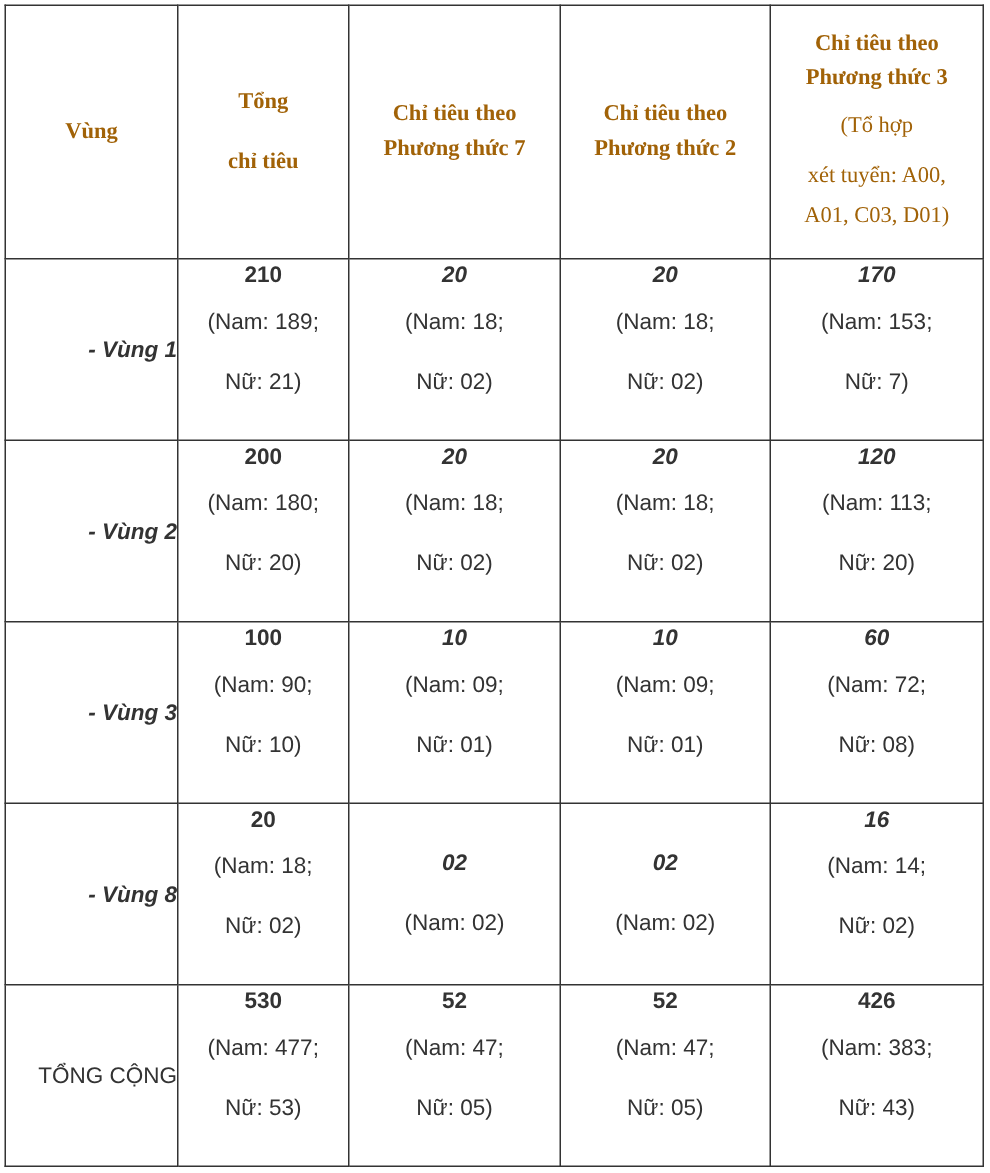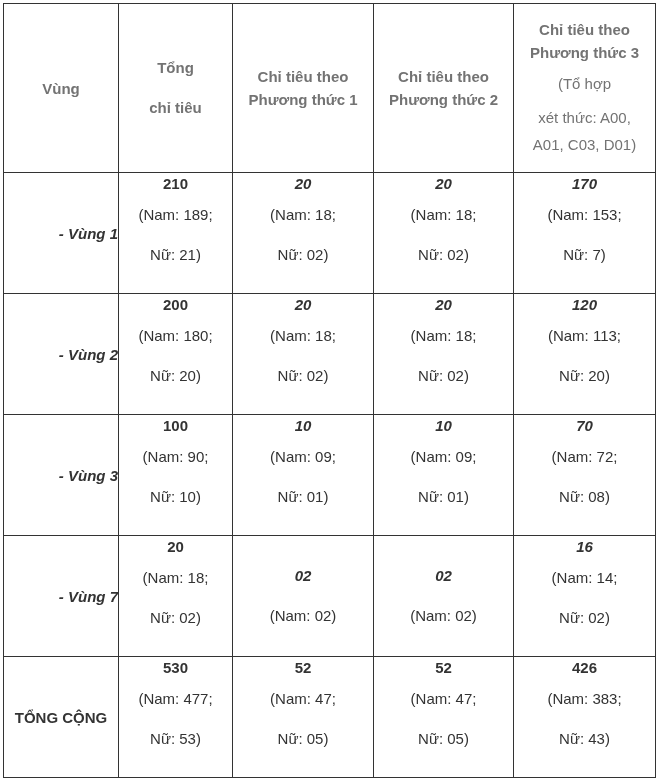--- a/index.html
+++ b/index.html
@@ -6,7 +6,7 @@
   body { width:660px; height:782px; position:relative; font-family:"Liberation Sans", sans-serif; color:#333333; }
   table { position:absolute; left:3px; top:3px; border-collapse:collapse; table-layout:fixed; width:652px; }
   td, th { border:1px solid #333333; text-align:center; vertical-align:middle; padding:0; font-size:15px; }
-  th { font-weight:bold; color:#737373; height:168px; line-height:23px; }
+  th { font-weight:bold; color:#a16207; height:168px; line-height:23px;font-family:Liberation Serif, serif; }
   td { height:120px;margin-top:48px; }
   .line { display:block; line-height:40px; }
   .hline { display:block; line-height:23px; }

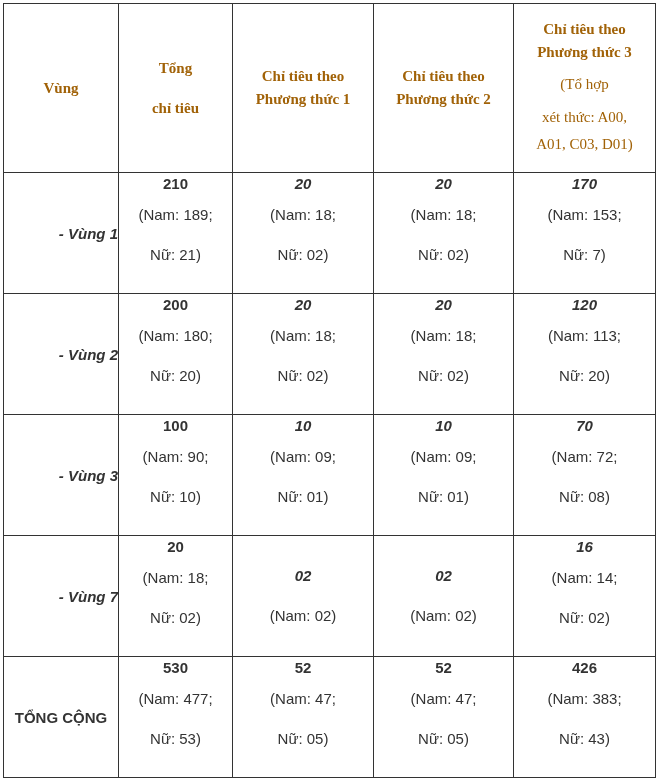--- a/index.html
+++ b/index.html
@@ -41,7 +41,7 @@
       </th>
       <th>
         <span class="hline">Chỉ tiêu theo</span>
-        <span class="hline">Phương thức 1</span>
+        <span class="hline">Phương thức 7</span>
       </th>
       <th>
         <span class="hline">Chỉ tiêu theo</span>

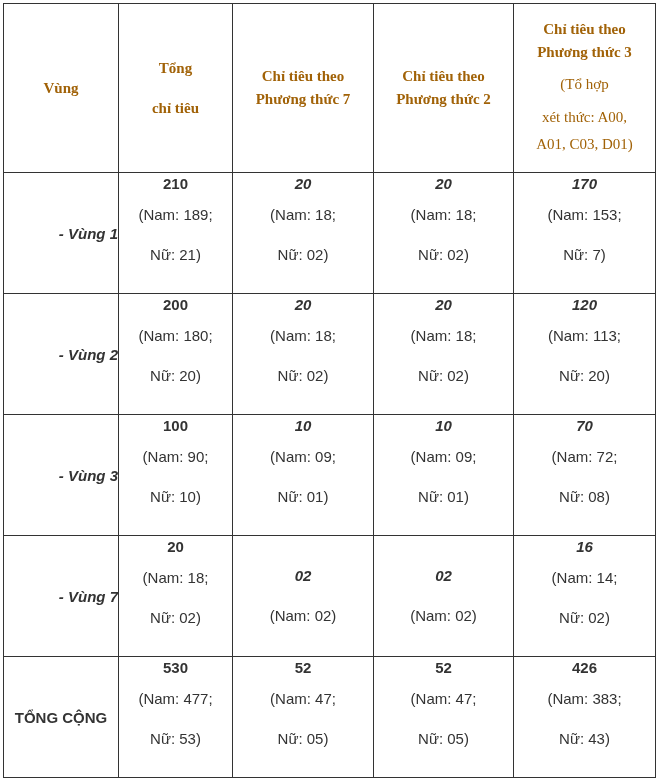--- a/index.html
+++ b/index.html
@@ -51,7 +51,7 @@
         <span class="hline">Chỉ tiêu theo</span>
         <span class="hline">Phương thức 3</span>
         <span class="hsub">(Tổ hợp</span>
-        <span class="hsub2">xét thức: A00,</span>
+        <span class="hsub2">xét tuyển: A00,</span>
         <span class="hsub2">A01, C03, D01)</span>
       </th>
     </tr>

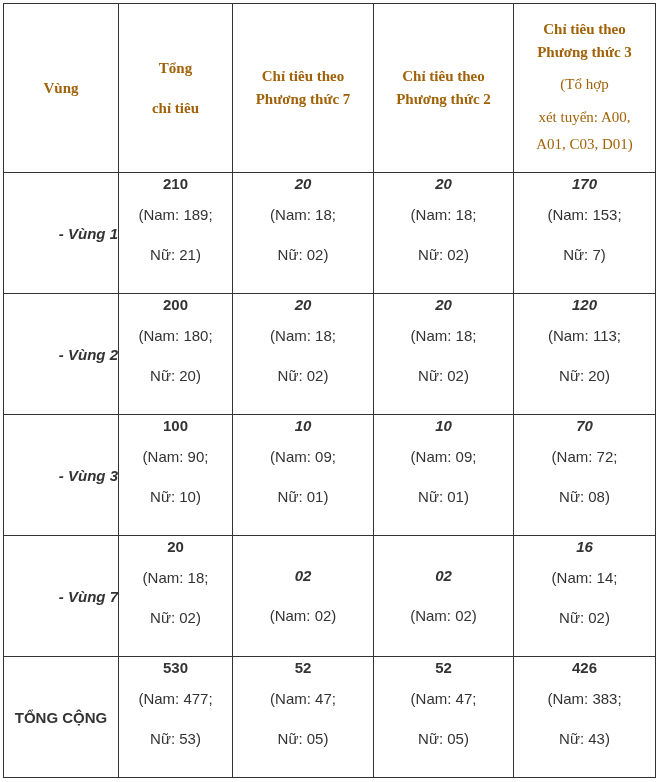--- a/index.html
+++ b/index.html
@@ -124,7 +124,7 @@
         <span class="line it">Nữ: 01)</span>
       </td>
       <td class="cell-top">
-        <span class="line bi">70</span>
+        <span class="line bi">60</span>
         <span class="line it">(Nam: 72;</span>
         <span class="line it">Nữ: 08)</span>
       </td>

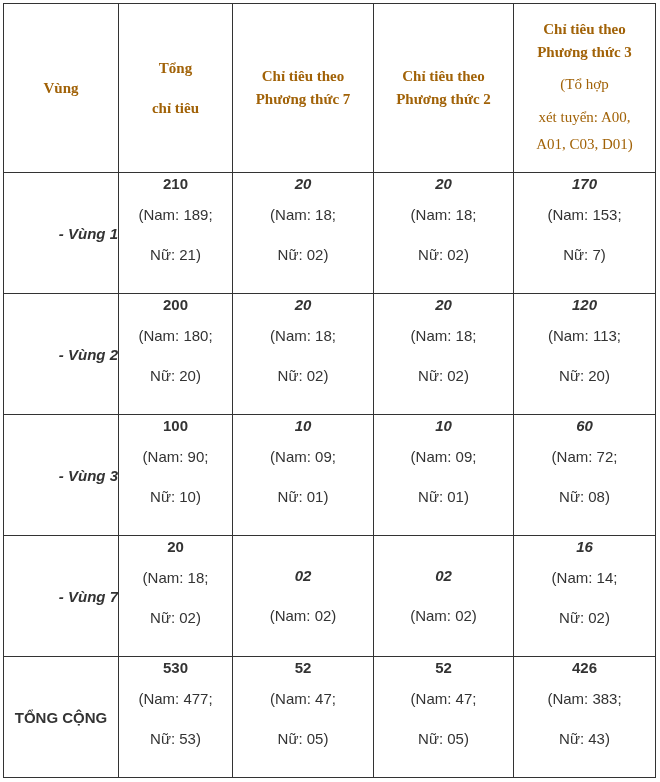--- a/index.html
+++ b/index.html
@@ -131,7 +131,7 @@
     </tr>
 
     <tr>
-      <td class="region">- Vùng 7</td>
+      <td class="region">- Vùng 8</td>
       <td class="cell-top">
         <span class="line num">20</span>
         <span class="line it">(Nam: 18;</span>

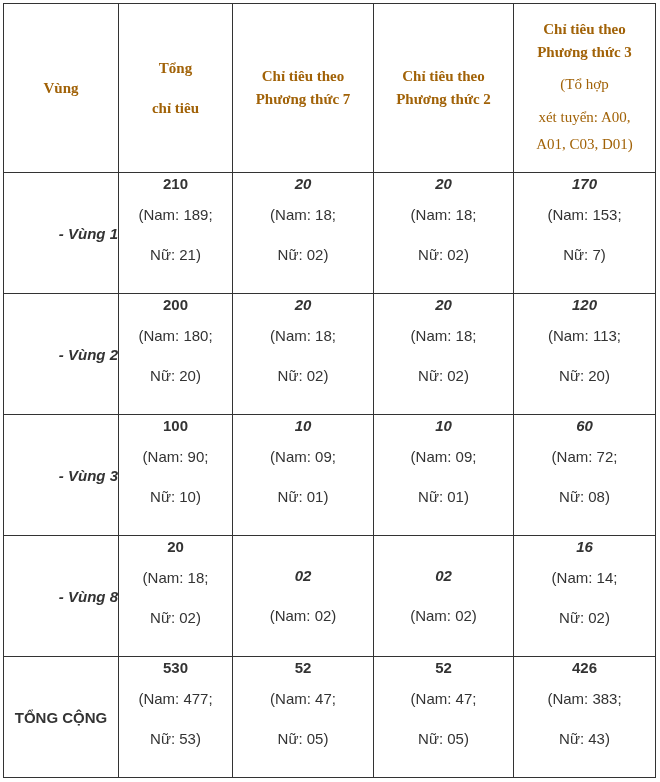--- a/index.html
+++ b/index.html
@@ -16,7 +16,7 @@
   .it { }
   .bi { font-weight:bold; font-style:italic; }
   .region { text-align:right; padding-left:9px; font-weight:bold; font-style:italic; }
-  .total-label { font-weight:bold; }
+  .total-label { font-weight:normal;text-align:right; }
   .cell-top { vertical-align:top; }
   .cell-top .line:first-child { line-height:22px; }
   .cell-top .line { line-height:40px; }

